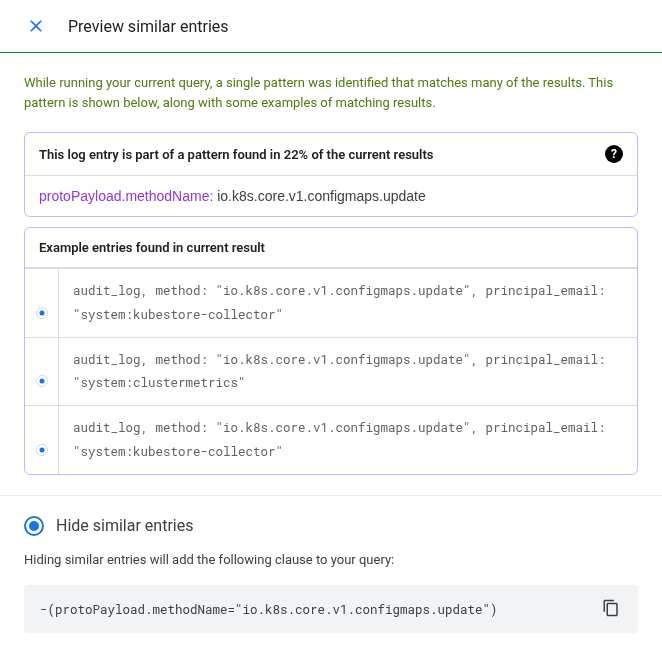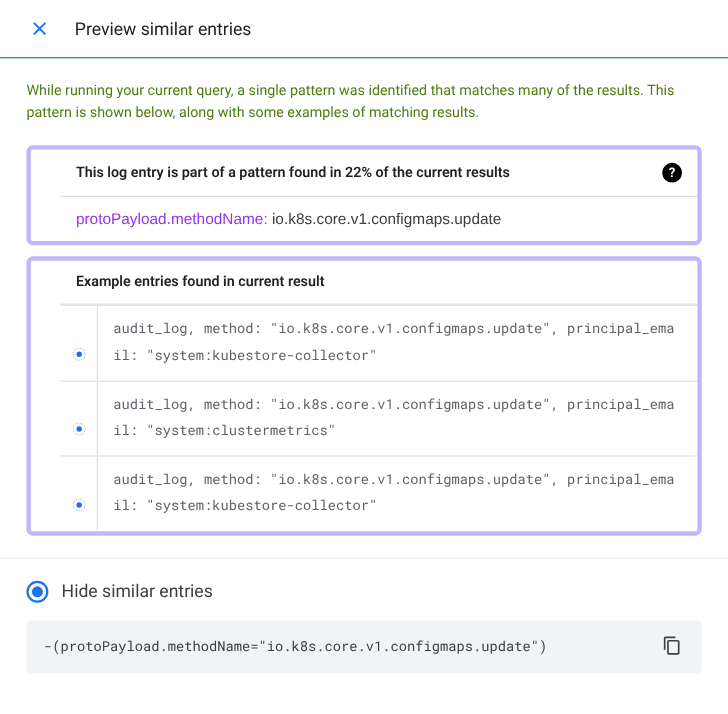--- a/index.html
+++ b/index.html
@@ -9,7 +9,7 @@
     .header-title { font-size: 16px; font-weight: 400; color: #202124; }
     .content { padding: 20px 24px; }
     .intro { font-size: 13px; line-height: 1.5; color: #4d7c0f; margin-bottom: 20px; }
-    .card { border: 4px solid #c4b5fd; border-radius: 6px; margin-bottom: 10px; overflow: hidden; padding-left: 27px; }
+    .card { border: 1px solid #c4b5fd; border-radius: 6px; margin-bottom: 10px; overflow: hidden; }
     .card-header { display: flex; align-items: center; justify-content: space-between; padding: 12px 14px; font-size: 13px; font-weight: 600; color: #202124; border-bottom: 1px solid #dadce0; }
     .help-icon { width: 18px; height: 18px; background: #000; border-radius: 50%; color: #fff; display: flex; align-items: center; justify-content: center; font-size: 12px; font-weight: bold; cursor: pointer; }
     .pattern-row { padding: 12px 14px; font-family: Liberation Sans, sans-serif; font-size: 14px; }

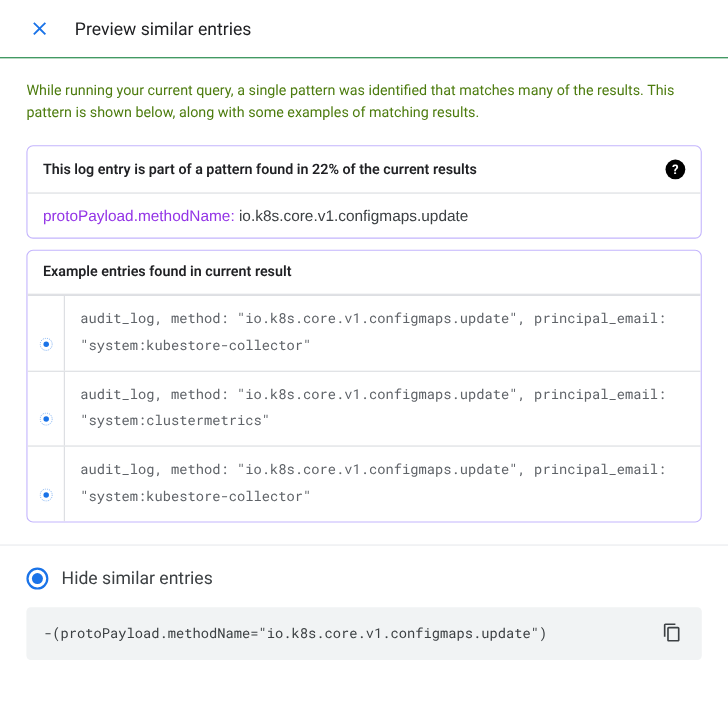--- a/index.html
+++ b/index.html
@@ -97,6 +97,7 @@
     <span class="radio-label">Hide similar entries</span>
   </div>
 
+  <p class="hint">Hiding similar entries will add the following clause to your query:</p>
 
   <div class="code-box">
     <span class="code-text">-(protoPayload.methodName="io.k8s.core.v1.configmaps.update")</span>

